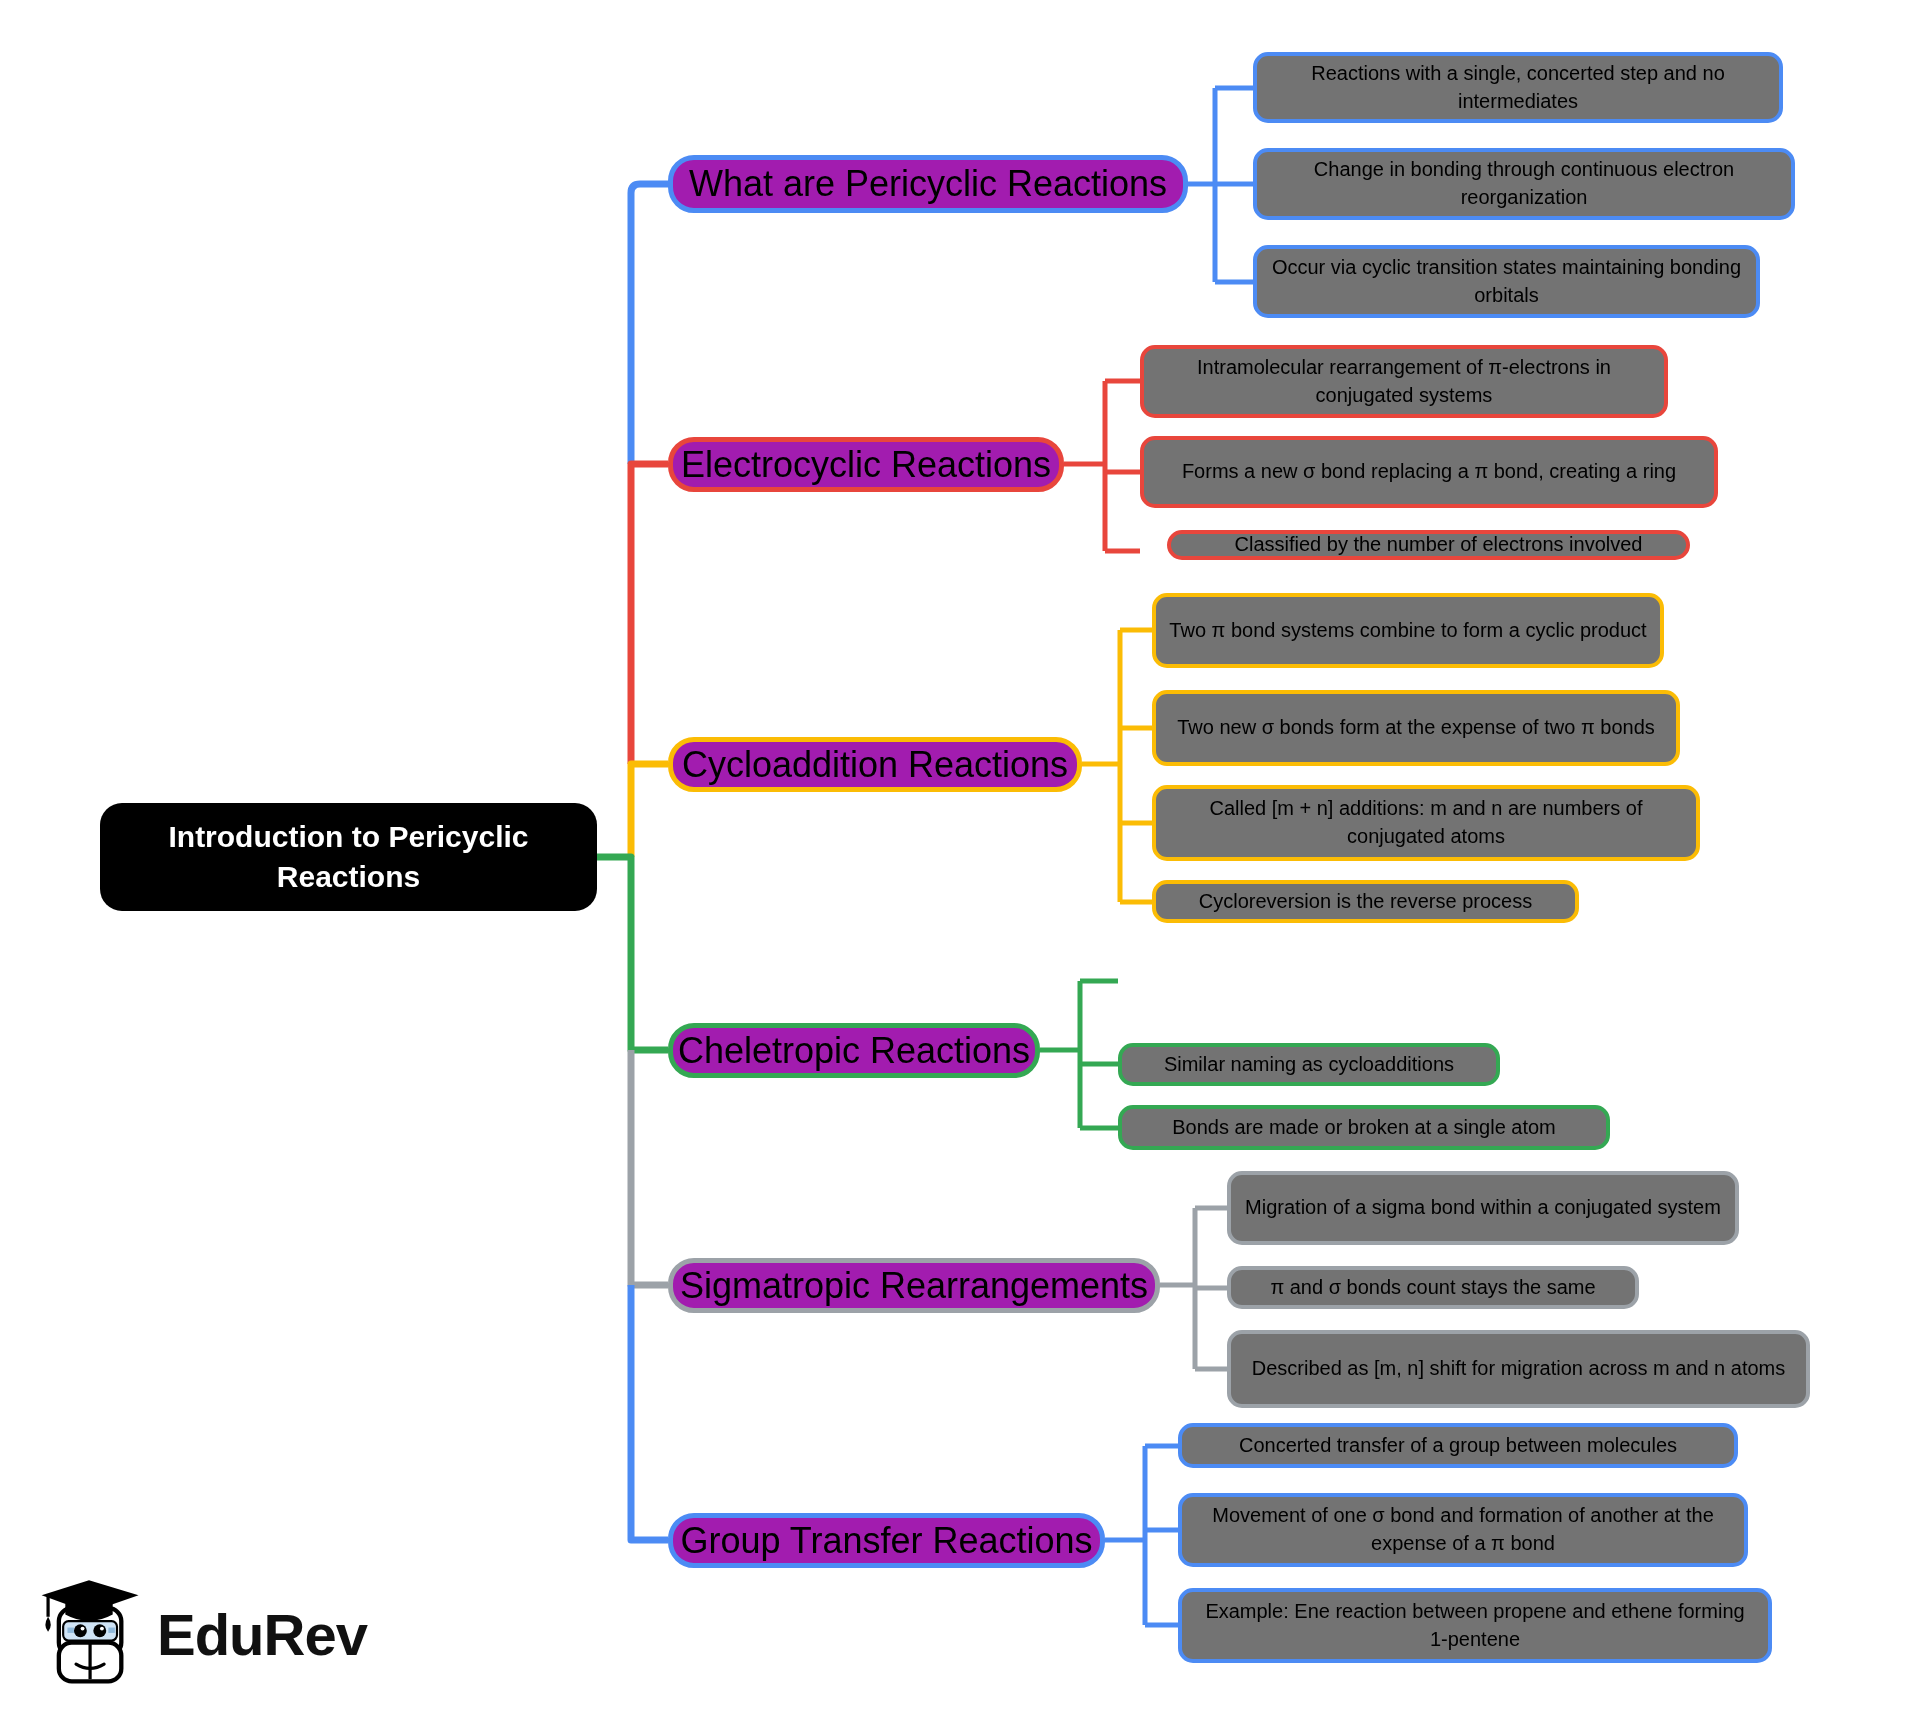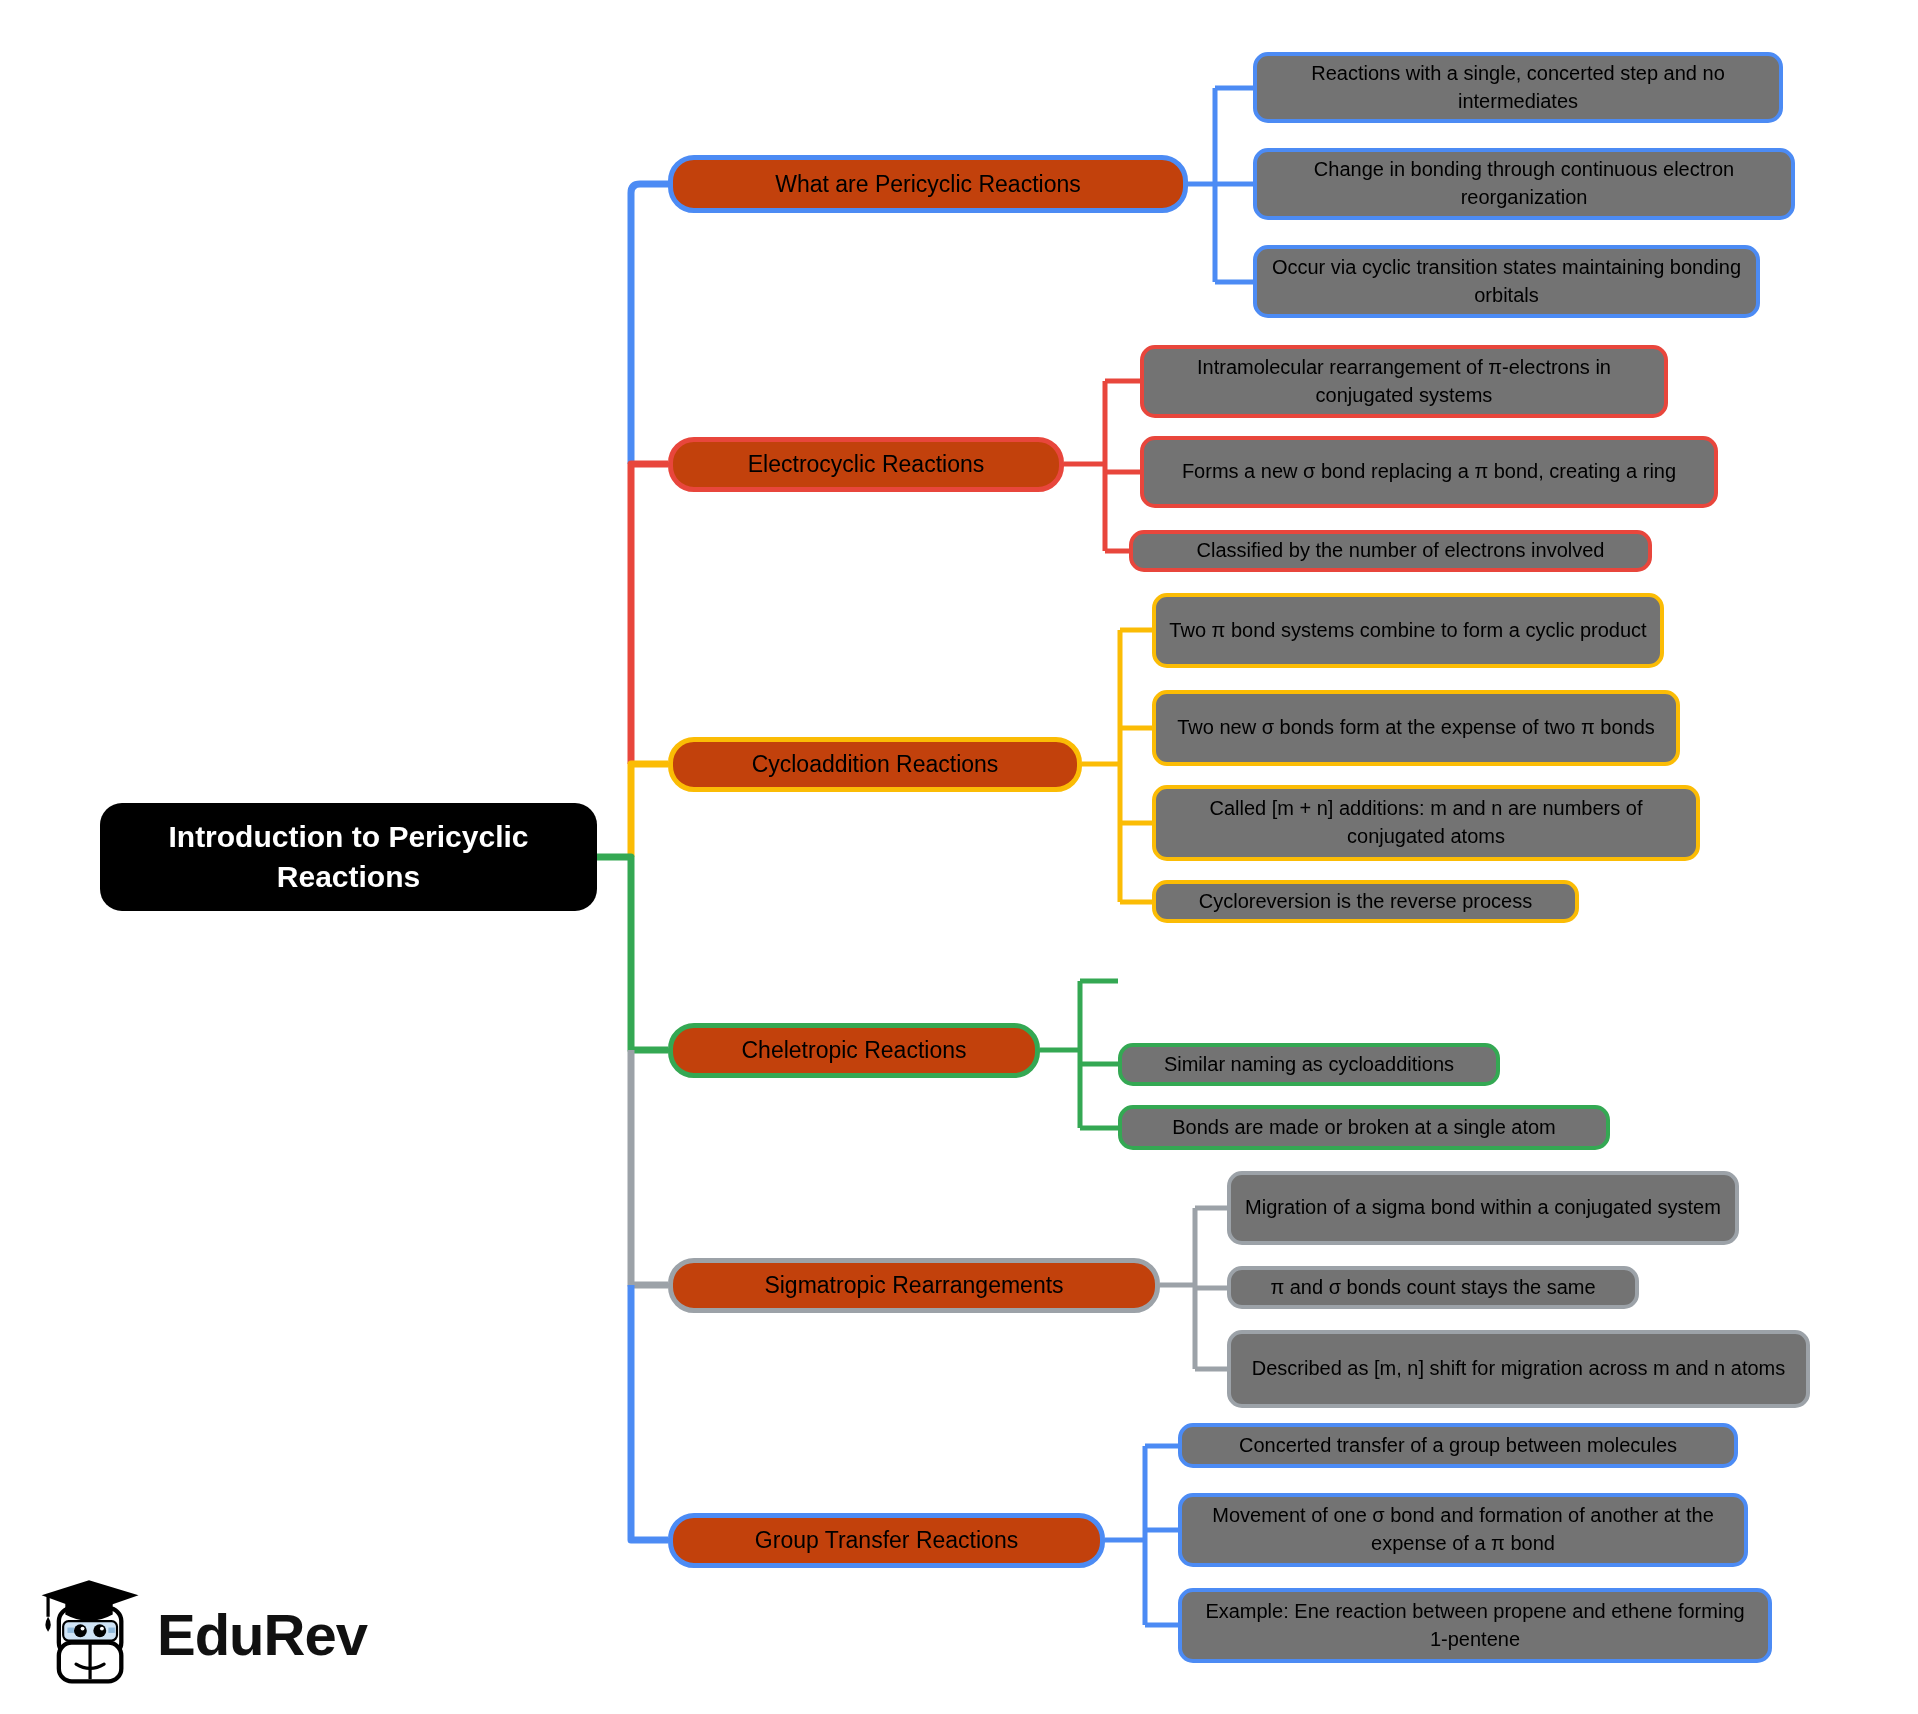--- a/index.html
+++ b/index.html
@@ -24,8 +24,8 @@
     border-radius:22px;padding:10px 28px;
   }
   .branch{
-    font-size:23px;border:5px solid;border-radius:26px;padding:2px 18px;
-    white-space:nowrap;background:#c2410c;
+    font-size:36px;border:5px solid;border-radius:26px;padding:2px 18px;
+    white-space:nowrap;background:#a21caf;
   }
   .child{
     font-size:20px;line-height:1.38;border:4px solid;border-radius:15px;

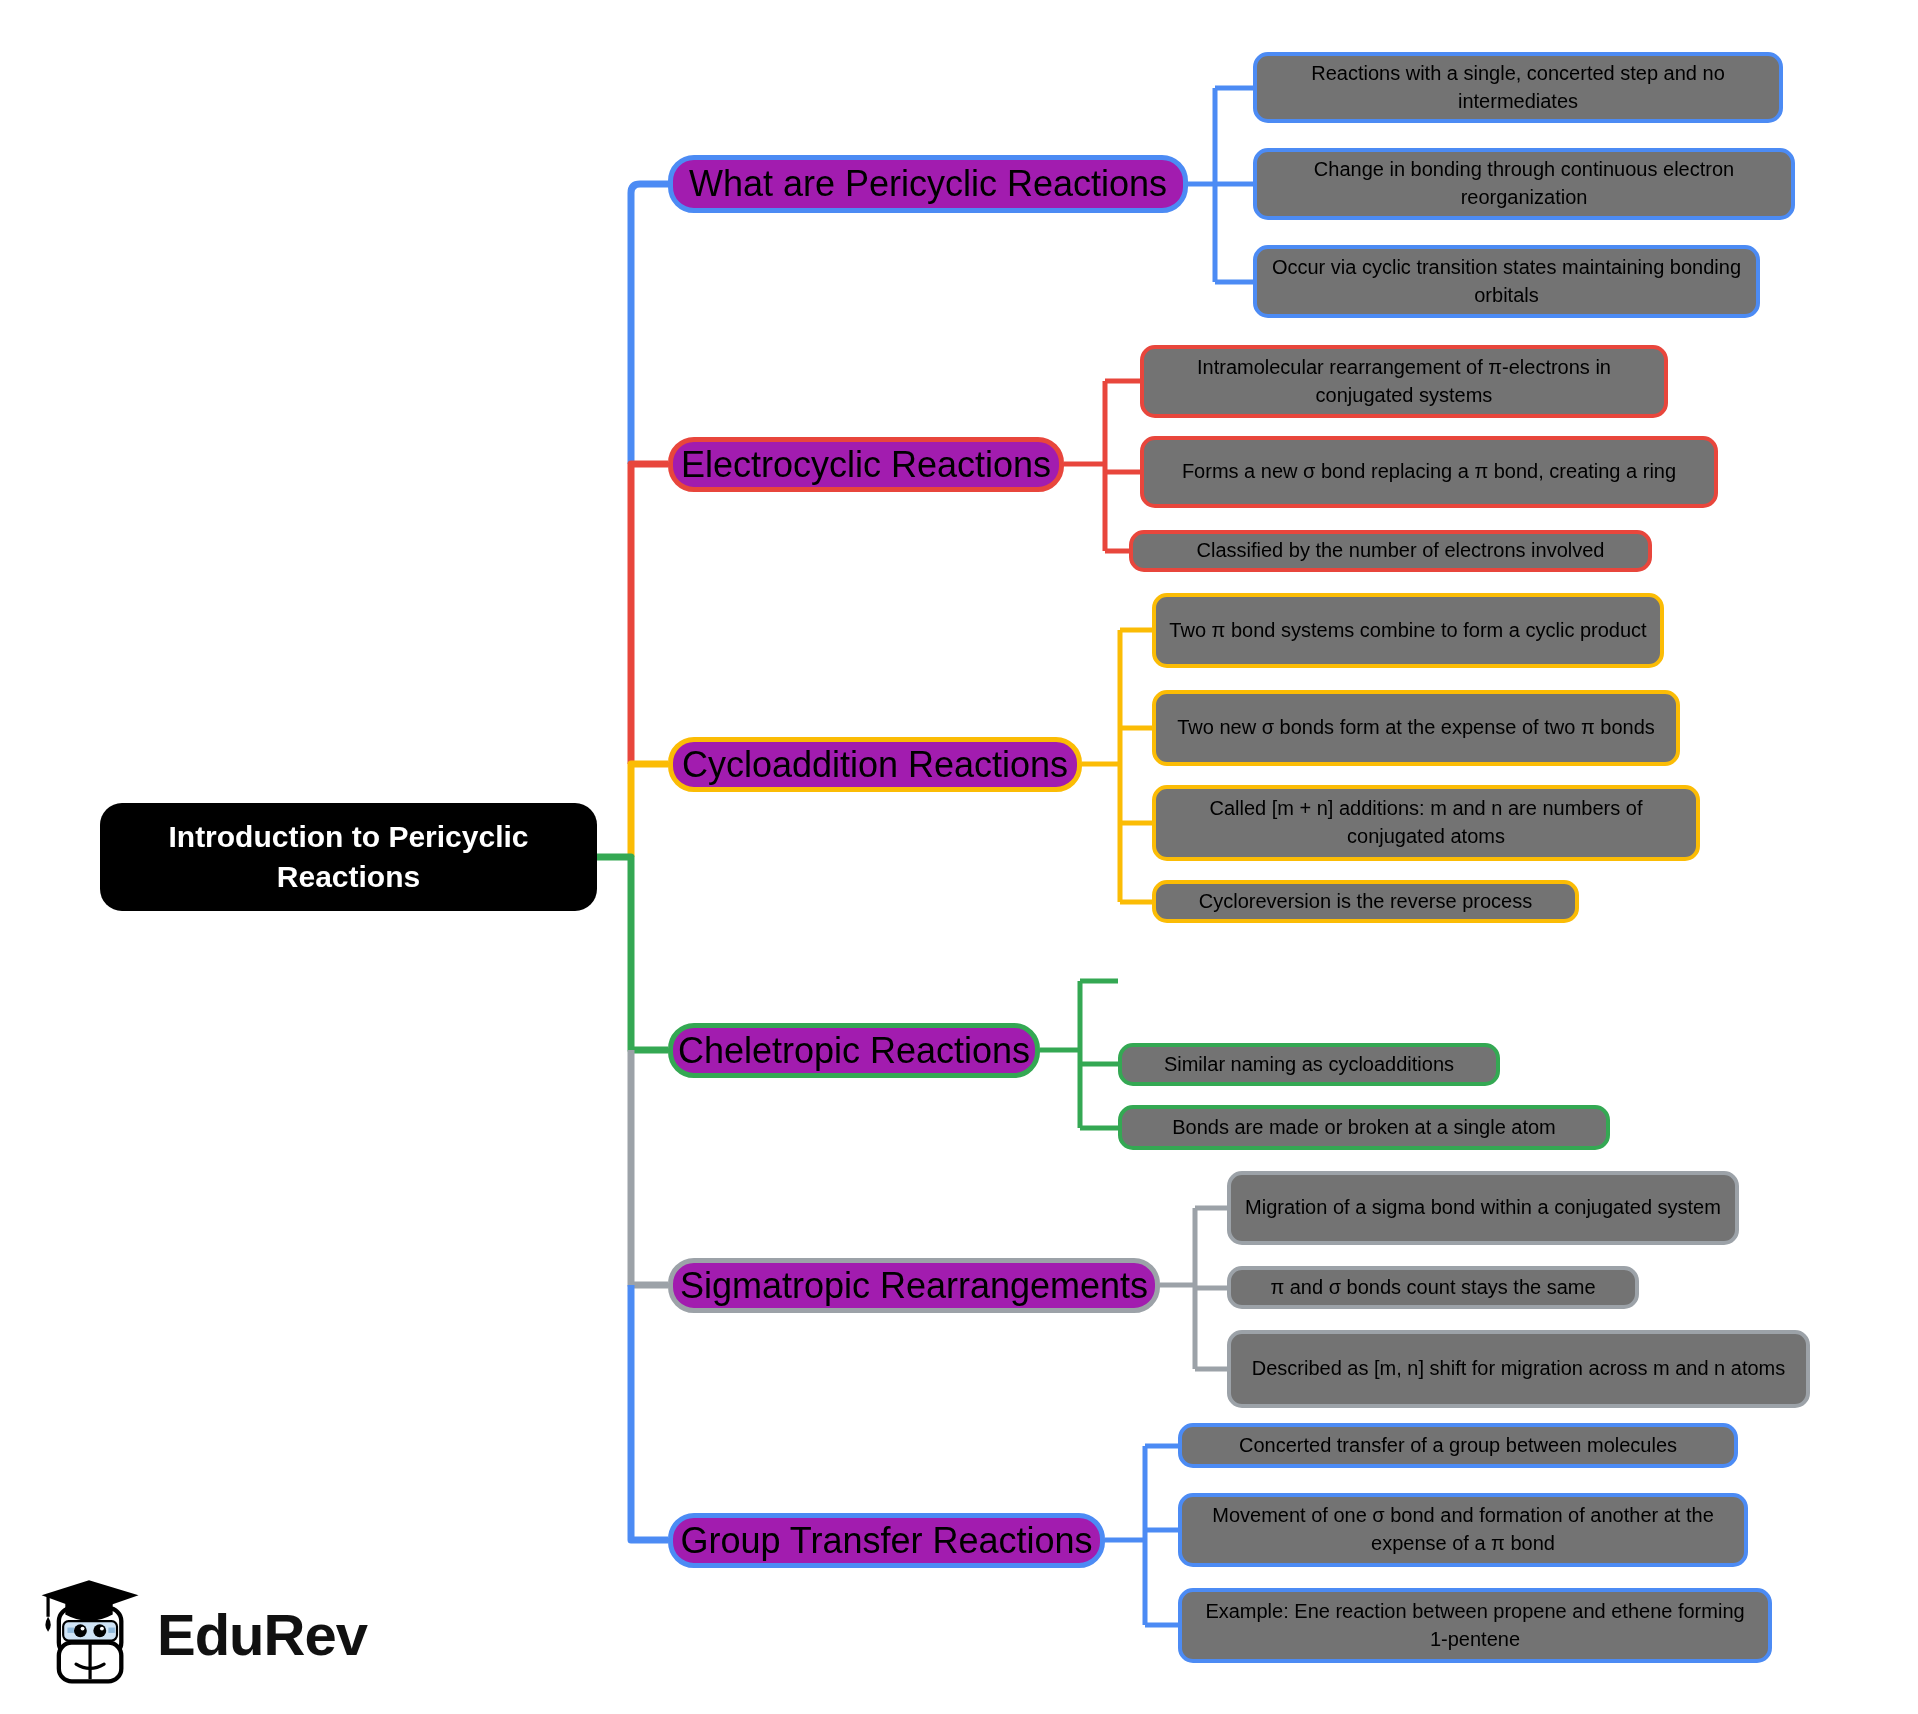--- a/index.html
+++ b/index.html
@@ -79,7 +79,7 @@
 
   <div class="node child c-red" style="left:1140px;top:345px;width:528px;height:73px;">Intramolecular rearrangement of π-electrons in conjugated systems</div>
   <div class="node child c-red" style="left:1140px;top:436px;width:578px;height:72px;">Forms a new σ bond replacing a π bond, creating a ring</div>
-  <div class="node child c-red" style="left:1129px;top:530px;width:523px;height:42px;padding-left:32px;">Classified by the number of electrons involved</div>
+  <div class="node child c-red" style="left:1167px;top:530px;width:523px;height:30px;padding-left:32px;">Classified by the number of electrons involved</div>
 
   <div class="node child c-yellow" style="left:1152px;top:593px;width:512px;height:75px;">Two π bond systems combine to form a cyclic product</div>
   <div class="node child c-yellow" style="left:1152px;top:690px;width:528px;height:76px;">Two new σ bonds form at the expense of two π bonds</div>

